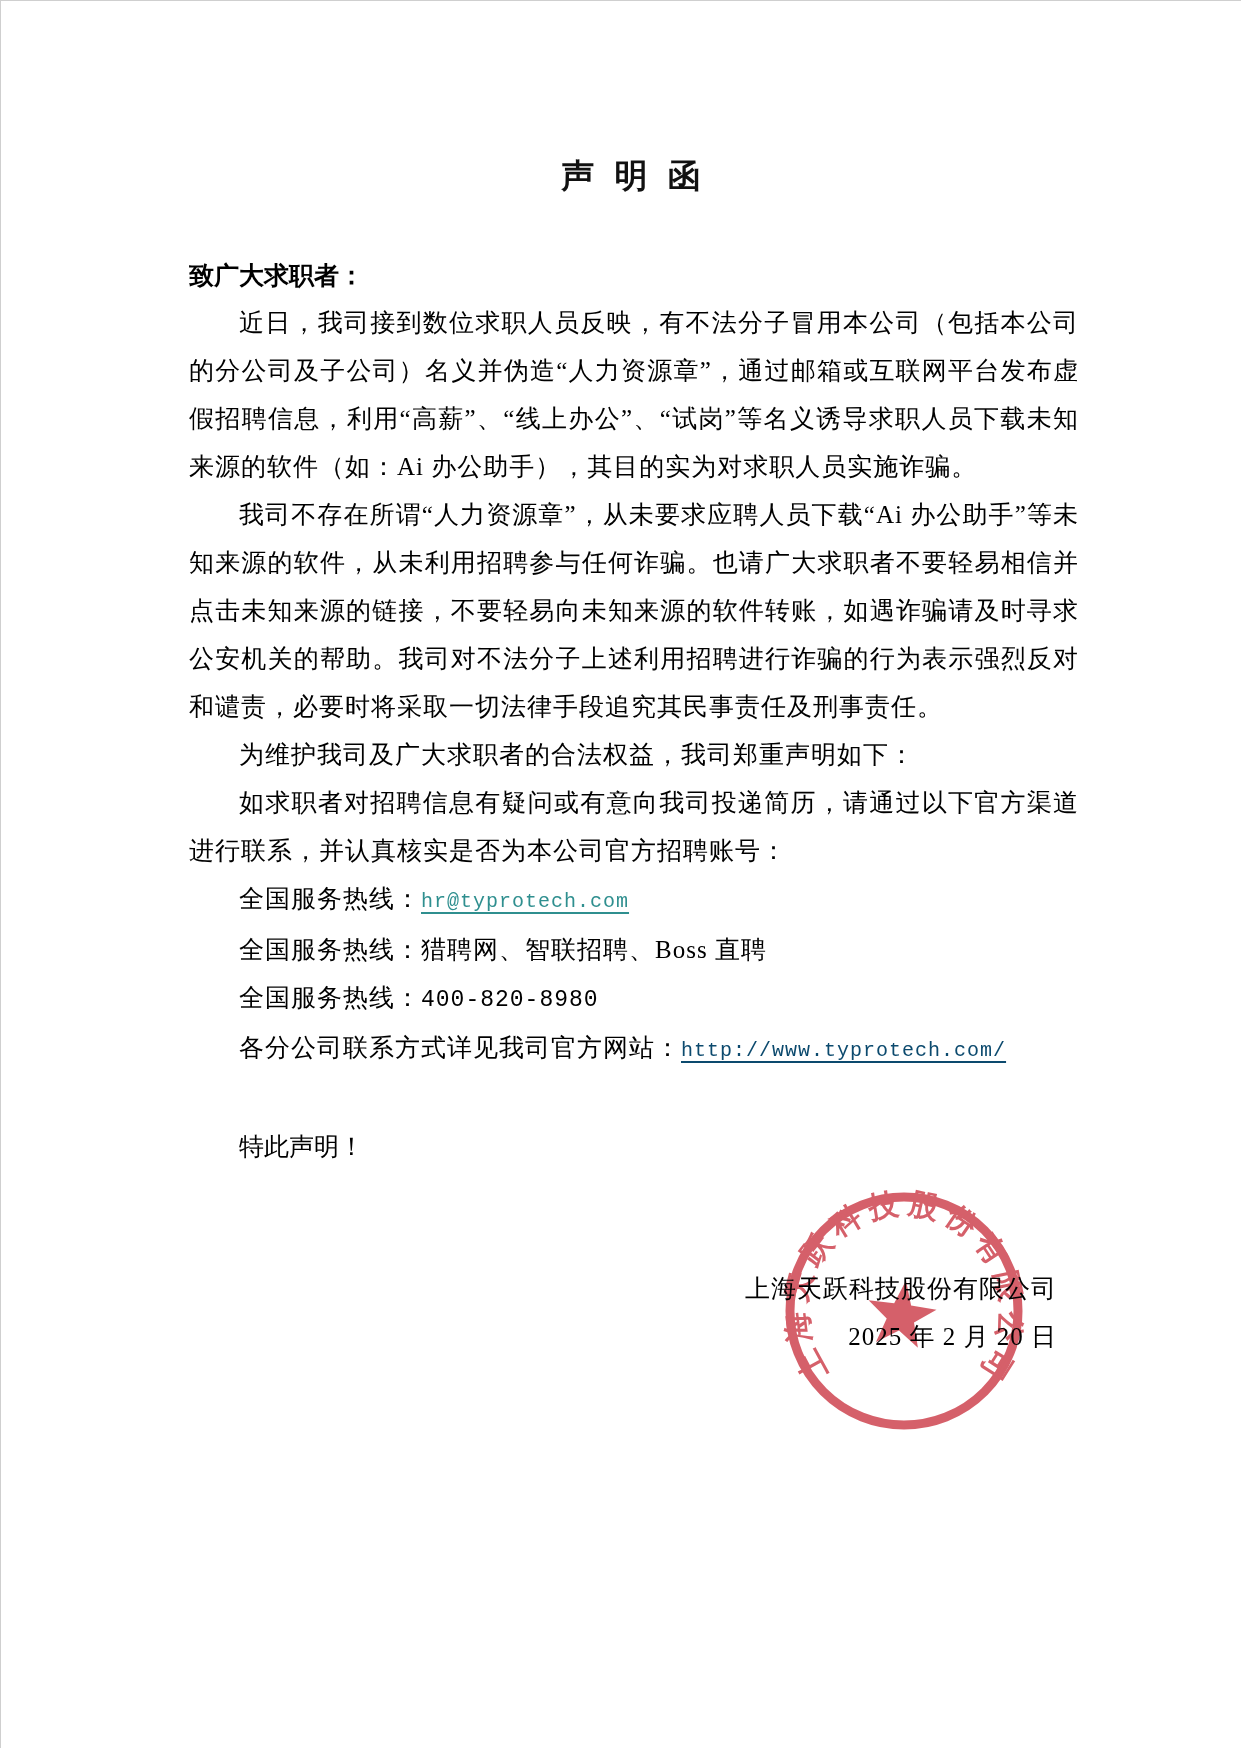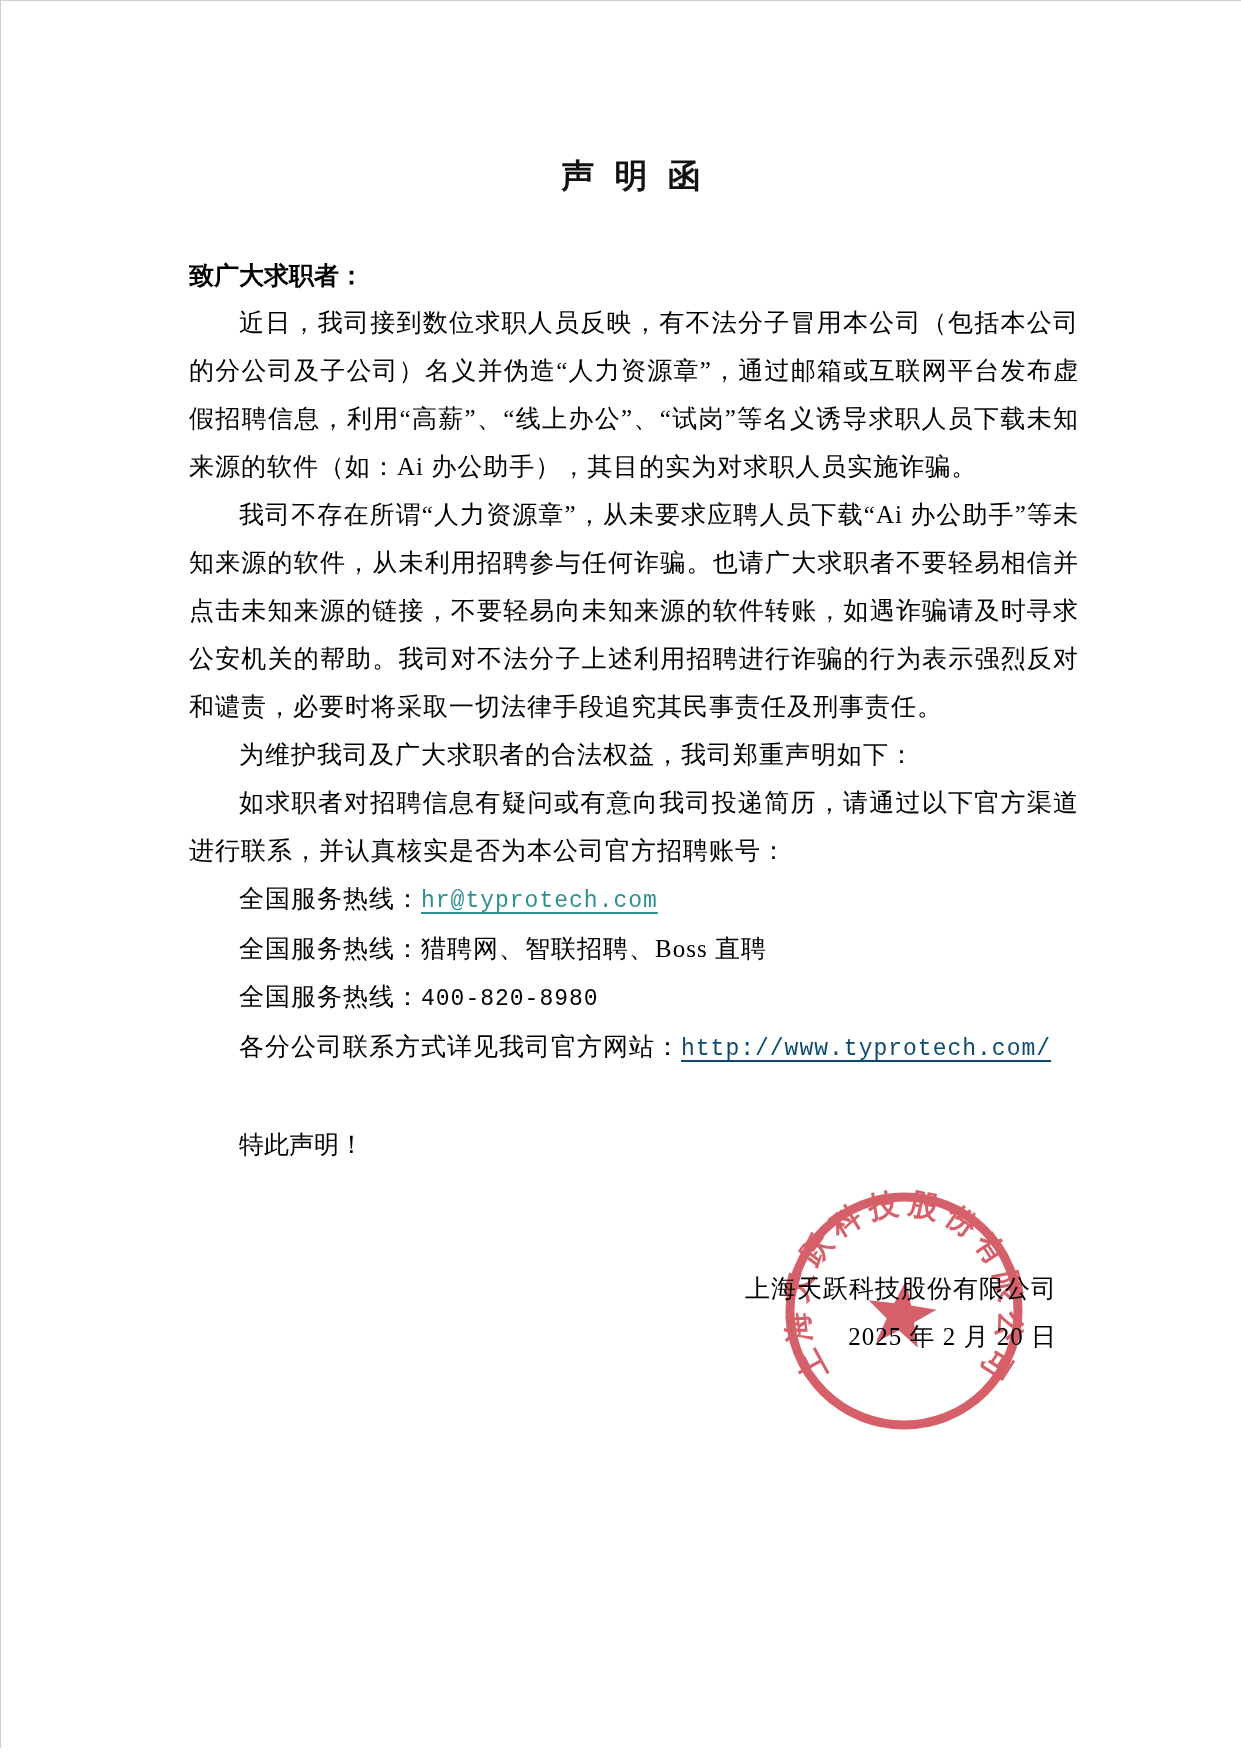--- a/index.html
+++ b/index.html
@@ -55,7 +55,7 @@
   }
   .doc-link {
     font-family: "Liberation Mono", "DejaVu Sans Mono", monospace;
-    font-size: 23px;
+    font-size: 20px;
     text-decoration: underline;
     text-underline-offset: 5px;
   }

